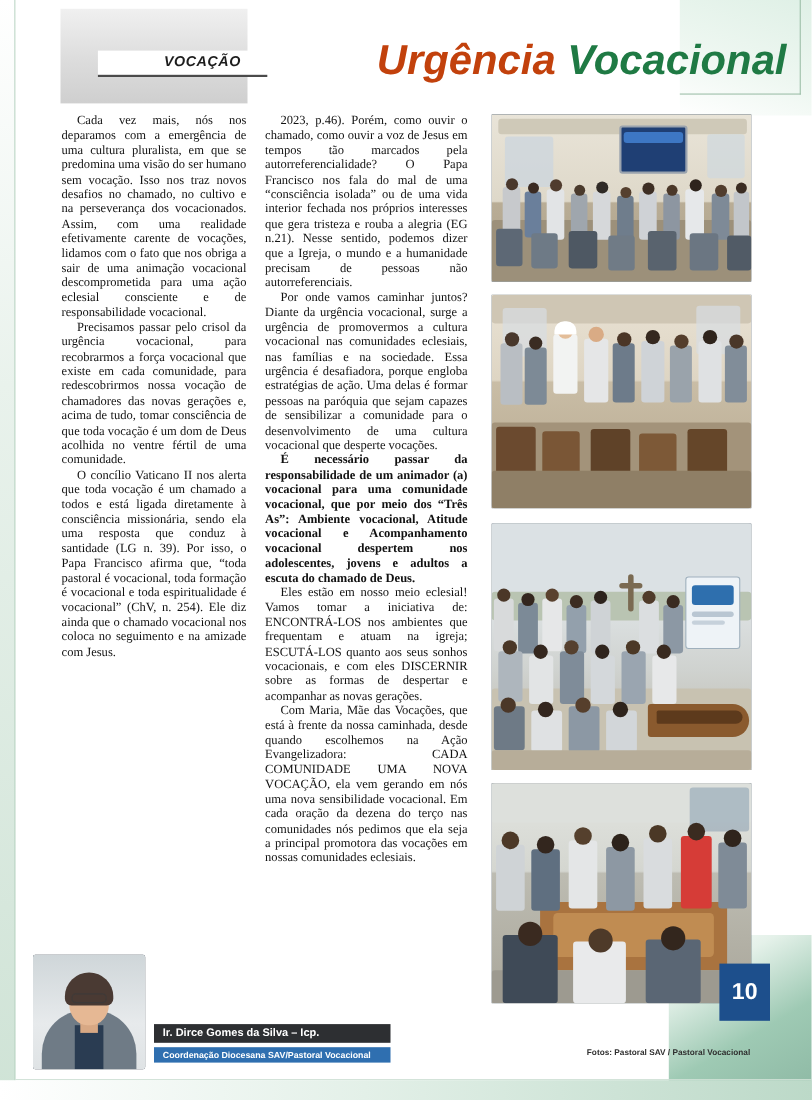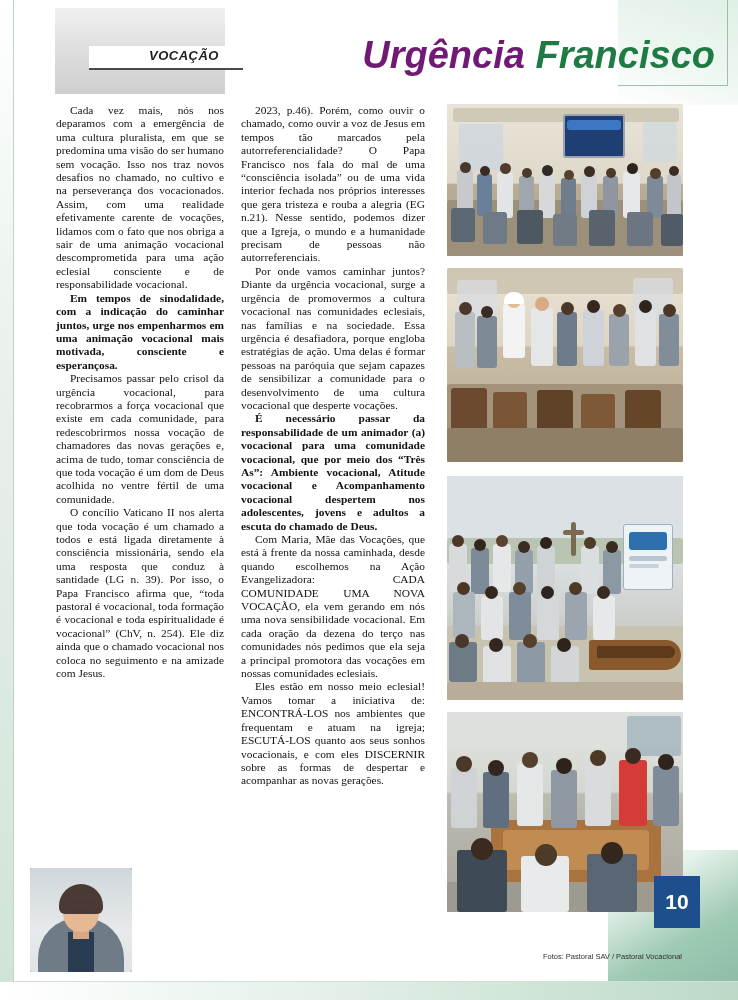--- a/index.html
+++ b/index.html
@@ -77,7 +77,7 @@
     font-size: 38px; line-height: 42px;
     white-space: nowrap;
   }
-  .title .t1 { color: #701a75; margin-left: 25px; }
+  .title .t1 { color: #c2410c; margin-left: 25px; }
   .title .t2 { color: #1f7a44; }
 
   

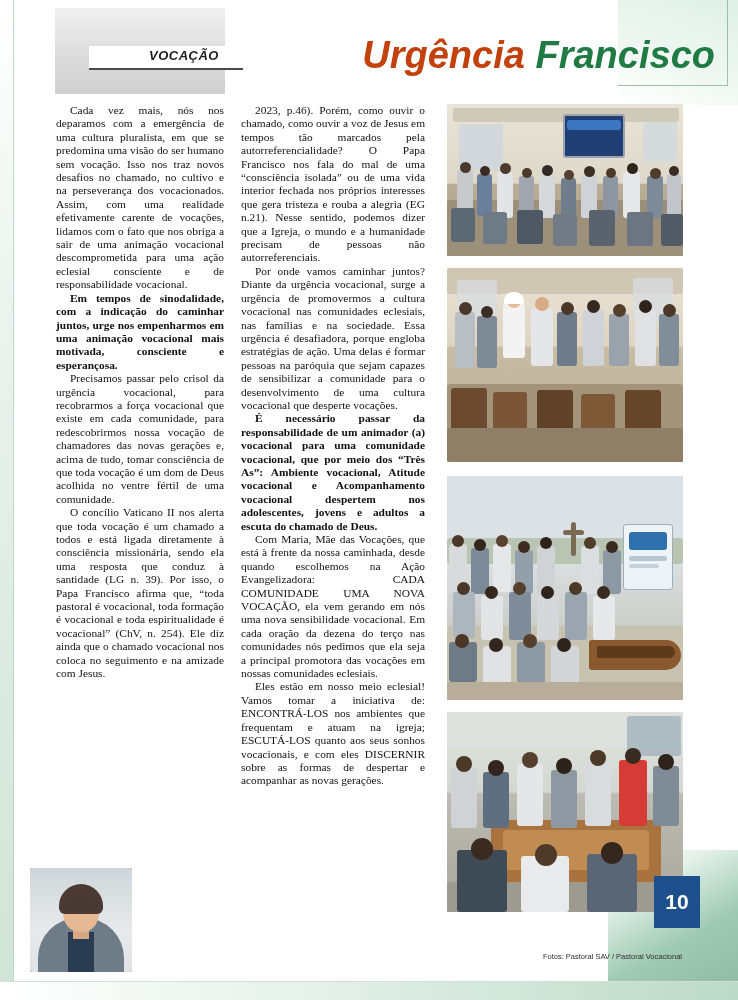--- a/index.html
+++ b/index.html
@@ -205,7 +205,7 @@
     <div class="kicker-bar"></div>
     <div class="kicker-text">VOCAÇÃO</div>
     <div class="title">
-      <span class="t1">Urgência </span><span class="t2">Francisco</span>
+      <span class="t1">Urgência </span><span class="t2">Vocacional</span>
     </div>
   </div>
 

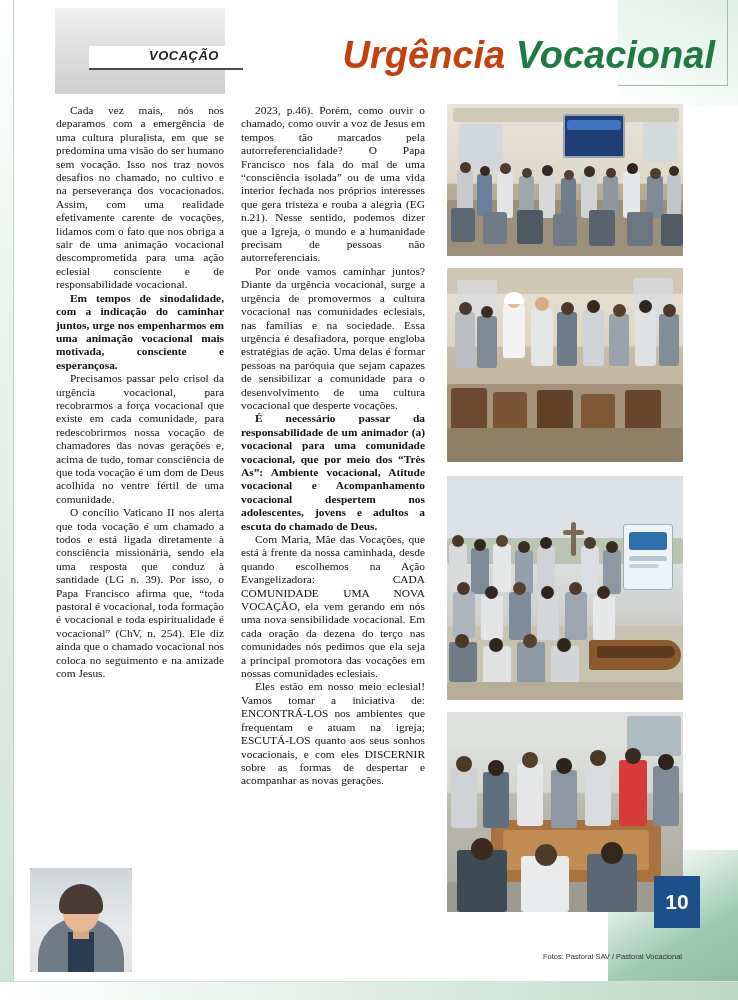--- a/index.html
+++ b/index.html
@@ -211,7 +211,6 @@
 
   <div class="col col-1">
     <p>Cada vez mais, nós nos deparamos com a emergência de uma cultura pluralista, em que se predomina uma visão do ser humano sem vocação. Isso nos traz novos desafios no chamado, no cultivo e na perseverança dos vocacionados. Assim, com uma realidade efetivamente carente de vocações, lidamos com o fato que nos obriga a sair de uma animação vocacional descomprometida para uma ação eclesial consciente e de responsabilidade vocacional.</p>
-    <p class="b">Em tempos de sinodalidade, com a indicação do caminhar juntos, urge nos empenharmos em uma animação vocacional mais motivada, consciente e esperançosa.</p>
     <p>Precisamos passar pelo crisol da urgência vocacional, para recobrarmos a força vocacional que existe em cada comunidade, para redescobrirmos nossa vocação de chamadores das novas gerações e, acima de tudo, tomar consciência de que toda vocação é um dom de Deus acolhida no ventre fértil de uma comunidade.</p>
     <p>O concílio Vaticano II nos alerta que toda vocação é um chamado a todos e está ligada diretamente à consciência missionária, sendo ela uma resposta que conduz à santidade (LG n. 39). Por isso, o Papa Francisco afirma que, “toda pastoral é vocacional, toda formação é vocacional e toda espiritualidade é vocacional” (ChV, n. 254). Ele diz ainda que o chamado vocacional nos coloca no seguimento e na amizade com Jesus.</p>
   </div>

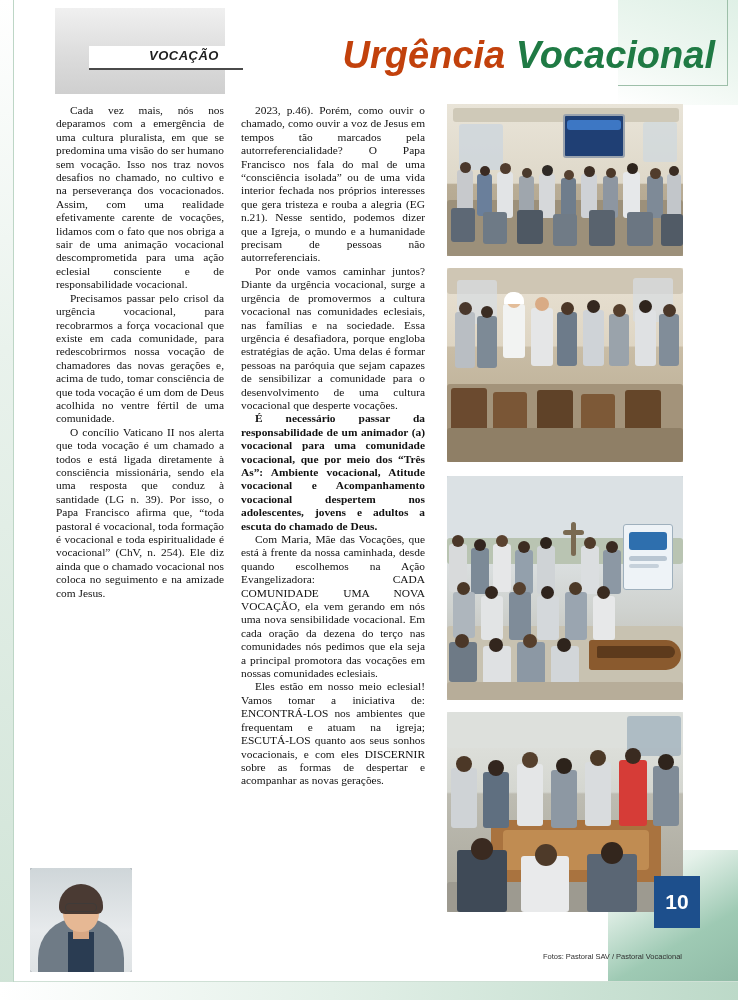--- a/index.html
+++ b/index.html
@@ -219,8 +219,8 @@
     <p>2023, p.46). Porém, como ouvir o chamado, como ouvir a voz de Jesus em tempos tão marcados pela autorreferencialidade? O Papa Francisco nos fala do mal de uma “consciência isolada” ou de uma vida interior fechada nos próprios interesses que gera tristeza e rouba a alegria (EG n.21). Nesse sentido, podemos dizer que a Igreja, o mundo e a humanidade precisam de pessoas não autorreferenciais.</p>
     <p>Por onde vamos caminhar juntos? Diante da urgência vocacional, surge a urgência de promovermos a cultura vocacional nas comunidades eclesiais, nas famílias e na sociedade. Essa urgência é desafiadora, porque engloba estratégias de ação. Uma delas é formar pessoas na paróquia que sejam capazes de sensibilizar a comunidade para o desenvolvimento de uma cultura vocacional que desperte vocações.</p>
     <p class="b">É necessário passar da responsabilidade de um animador (a) vocacional para uma comunidade vocacional, que por meio dos “Três As”: Ambiente vocacional, Atitude vocacional e Acompanhamento vocacional despertem nos adolescentes, jovens e adultos a escuta do chamado de Deus.</p>
+    <p>Eles estão em nosso meio eclesial! Vamos tomar a iniciativa de: ENCONTRÁ-LOS nos ambientes que frequentam e atuam na igreja; ESCUTÁ-LOS quanto aos seus sonhos vocacionais, e com eles DISCERNIR sobre as formas de despertar e acompanhar as novas gerações.</p>
     <p>Com Maria, Mãe das Vocações, que está à frente da nossa caminhada, desde quando escolhemos na Ação Evangelizadora: CADA COMUNIDADE UMA NOVA VOCAÇÃO, ela vem gerando em nós uma nova sensibilidade vocacional. Em cada oração da dezena do terço nas comunidades nós pedimos que ela seja a principal promotora das vocações em nossas comunidades eclesiais.</p>
-    <p>Eles estão em nosso meio eclesial! Vamos tomar a iniciativa de: ENCONTRÁ-LOS nos ambientes que frequentam e atuam na igreja; ESCUTÁ-LOS quanto aos seus sonhos vocacionais, e com eles DISCERNIR sobre as formas de despertar e acompanhar as novas gerações.</p>
   </div>
 
   <div class="photo ph-1">

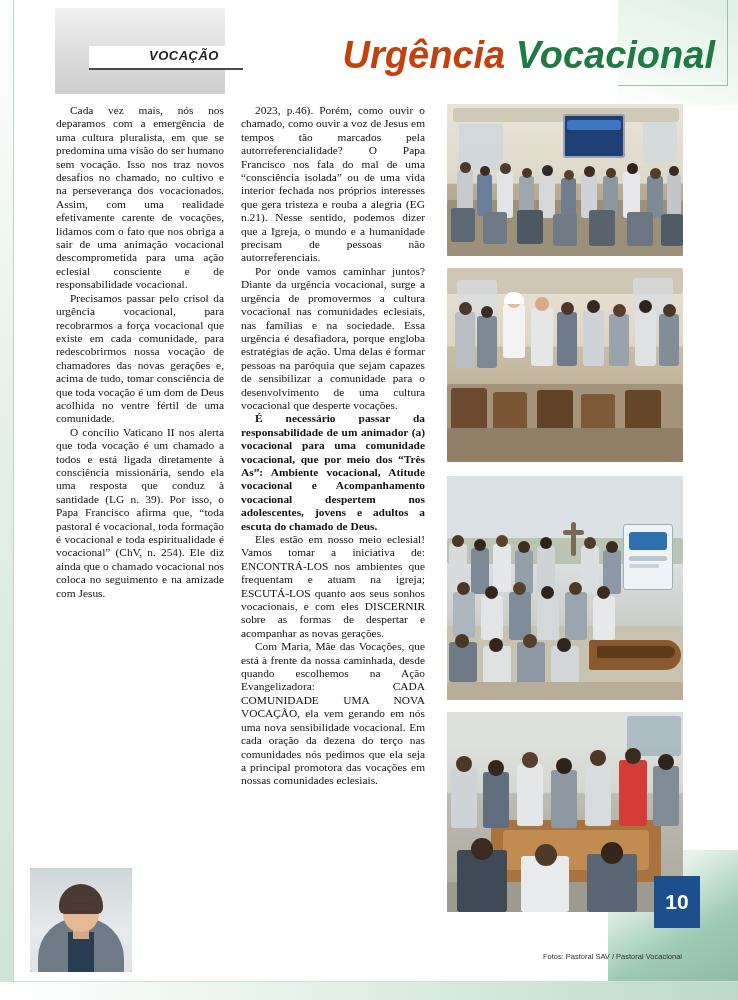--- a/index.html
+++ b/index.html
@@ -407,6 +407,7 @@
     <div class="author-hair"></div>
     <div class="author-glass"></div>
   </div>
+  <div class="author-name">Ir. Dirce Gomes da Silva – Icp.</div>
 
   <div class="pagenum">10</div>
 </div>

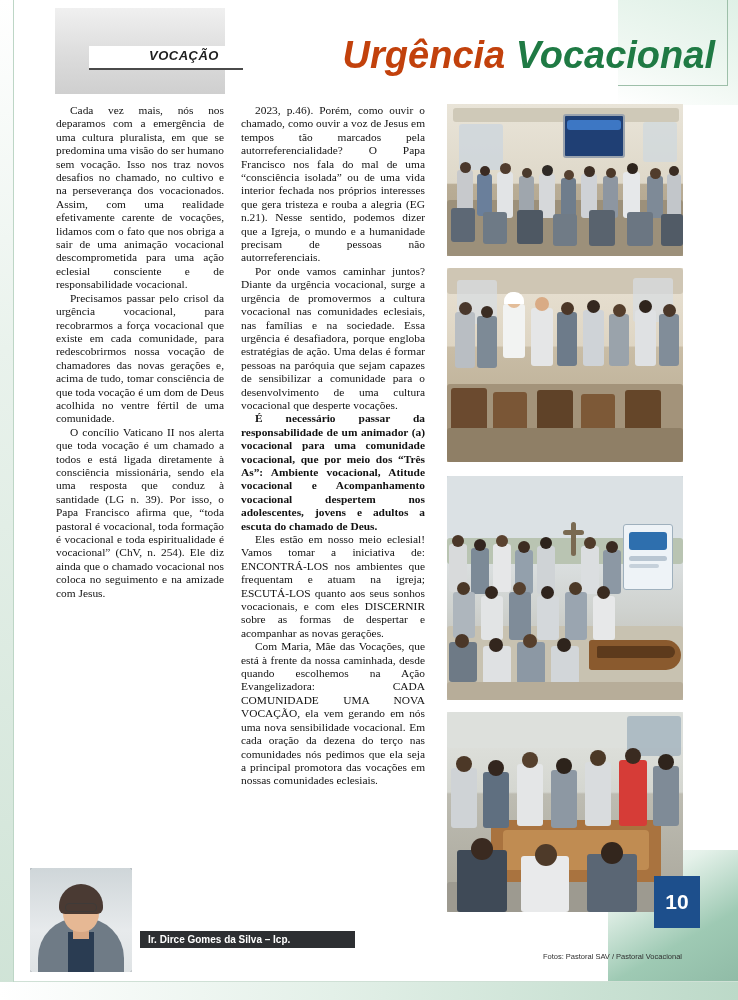--- a/index.html
+++ b/index.html
@@ -408,6 +408,7 @@
     <div class="author-glass"></div>
   </div>
   <div class="author-name">Ir. Dirce Gomes da Silva – Icp.</div>
+  <div class="author-role">Coordenação Diocesana SAV/Pastoral Vocacional</div>
 
   <div class="pagenum">10</div>
 </div>

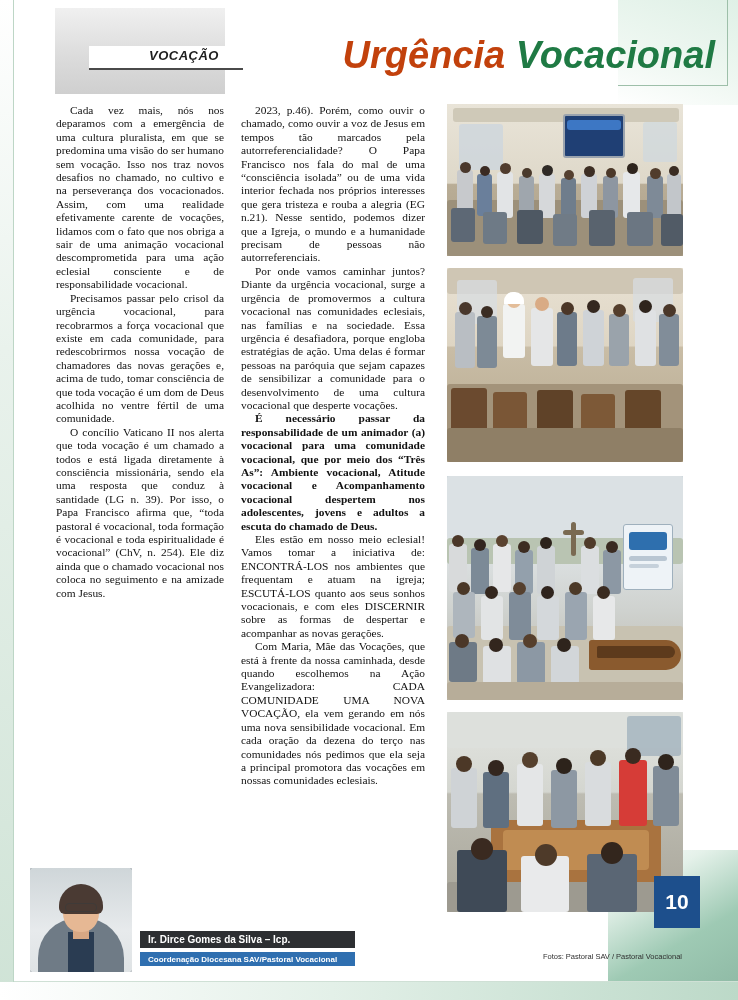--- a/index.html
+++ b/index.html
@@ -109,7 +109,7 @@
   .credit {
     position: absolute; right: 56px; top: 952px;
     font-family: "Liberation Sans", sans-serif;
-    font-size: 7.5px; color: #2f2f2f;
+    font-size: 7.5px; color: #2f2f2f; font-weight: bold;
   }
 
   

